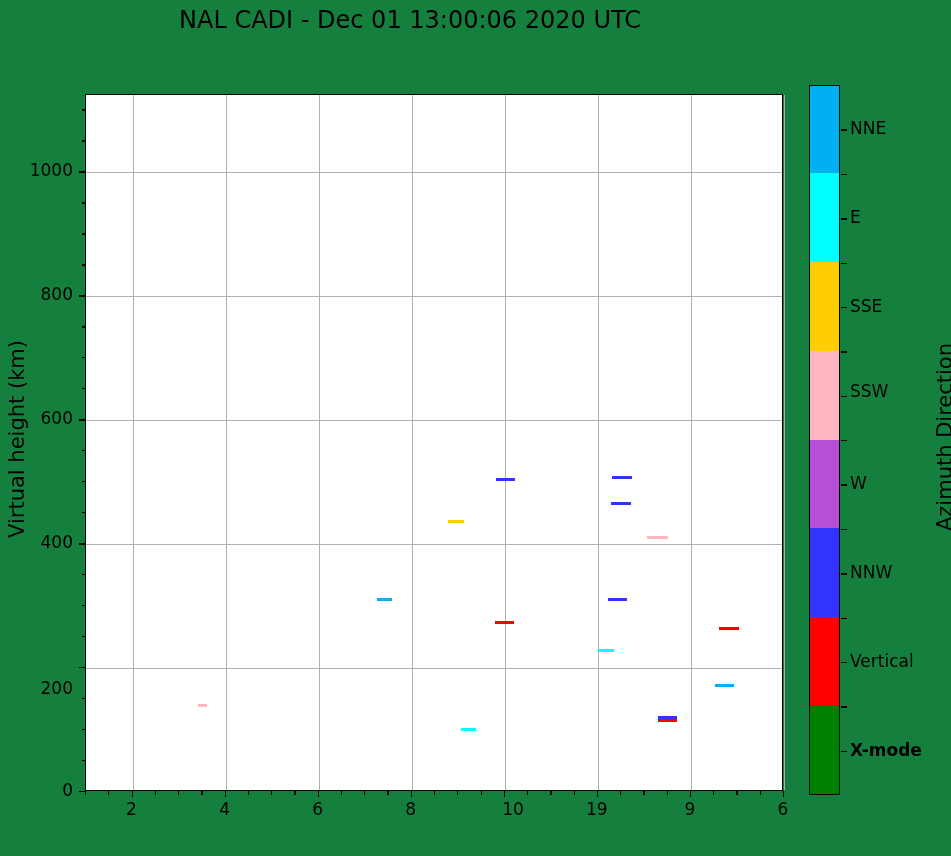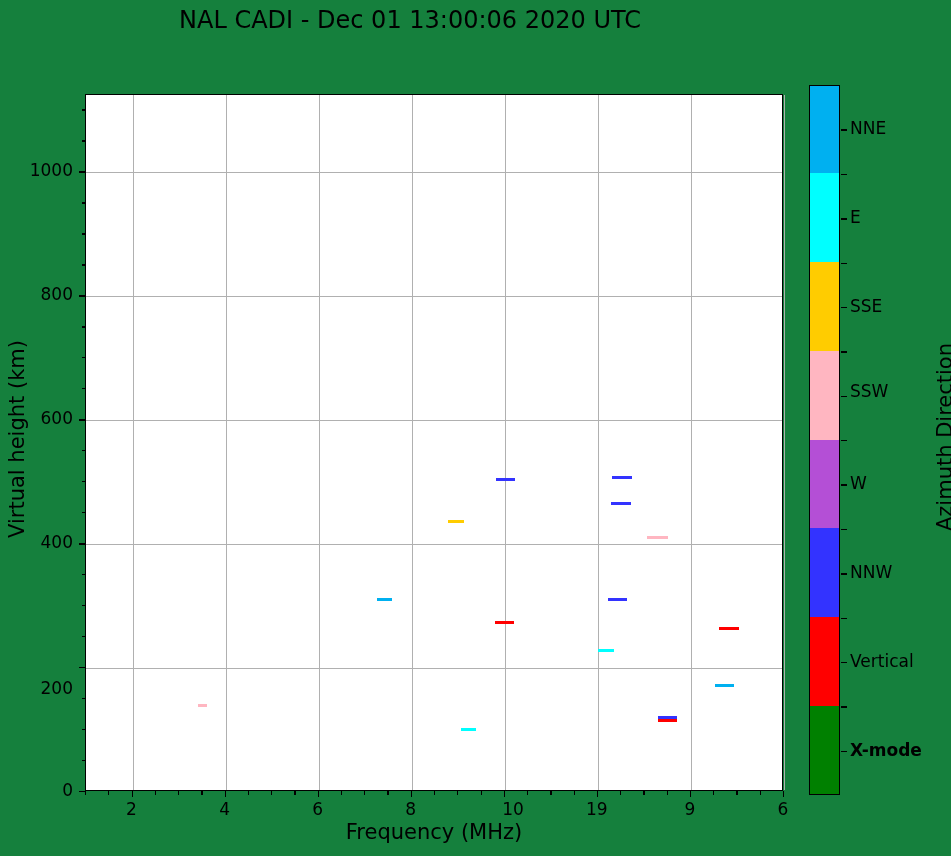--- a/index.html
+++ b/index.html
@@ -281,7 +281,6 @@
       <div class="ytick-minor" style="top: 109.489px;"></div>
     </div>
 
-  <div id="xlabel">Frequency (MHz)</div>
   <div id="ylabel">Virtual height (km)</div>
 
   <div id="colorbar">

